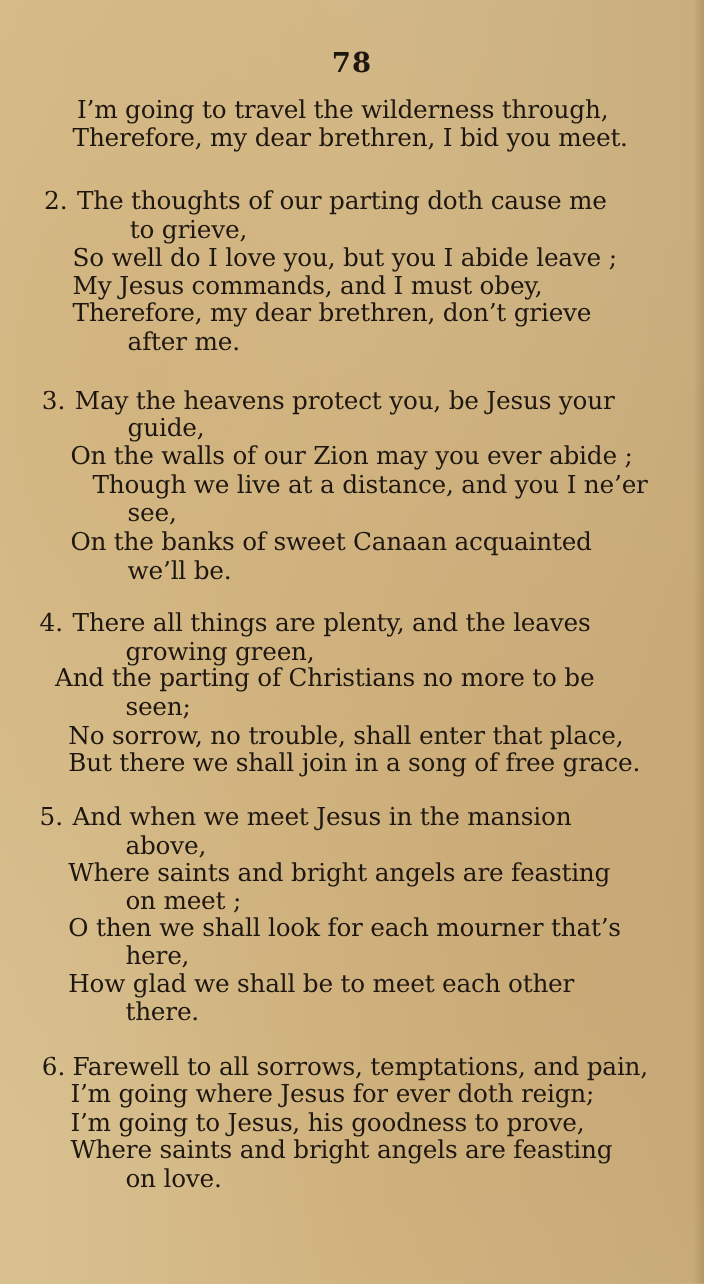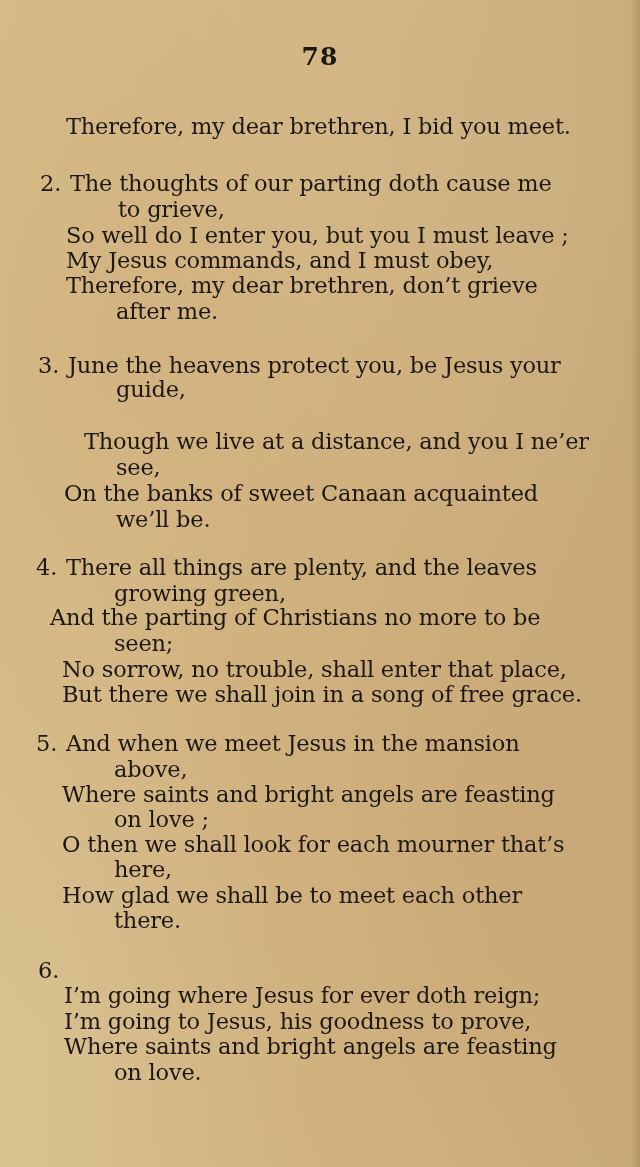--- a/index.html
+++ b/index.html
@@ -36,6 +36,7 @@
 <div class="page">
   <div class="page-number">78</div>
 
+  <div class="line" style="left:70px; top:87px;">I’m going to travel the wilderness through,</div>
   <div class="line" style="left:66px; top:113px;">Therefore, my dear brethren, I bid you meet.</div>
 
   <div class="num" style="left:40px; top:170px;">2.</div>

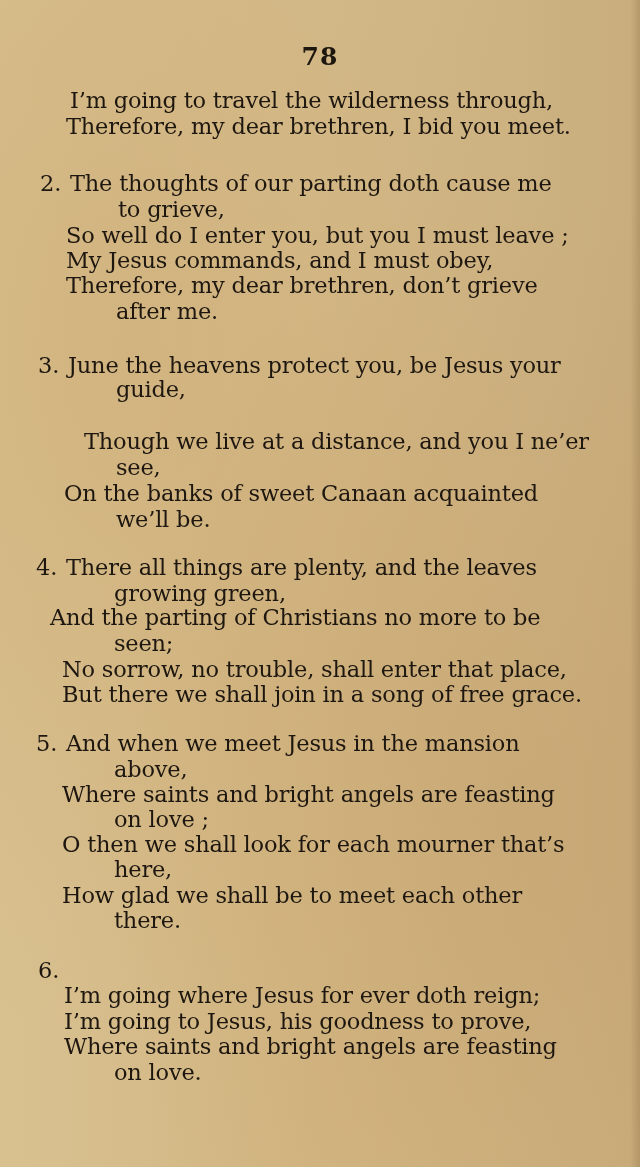--- a/index.html
+++ b/index.html
@@ -42,7 +42,7 @@
   <div class="num" style="left:40px; top:170px;">2.</div>
   <div class="line" style="left:70px; top:170px;">The thoughts of our parting doth cause me</div>
   <div class="line" style="left:118px; top:196px;">to grieve,</div>
-  <div class="line" style="left:66px; top:222px;">So well do I enter you, but you I must leave ;</div>
+  <div class="line" style="left:66px; top:222px;">So well do I love you, but you I abide leave ;</div>
   <div class="line" style="left:66px; top:247px;">My Jesus commands, and I must obey,</div>
   <div class="line" style="left:66px; top:272px;">Therefore, my dear brethren, don’t grieve</div>
   <div class="line" style="left:116px; top:298px;">after me.</div>

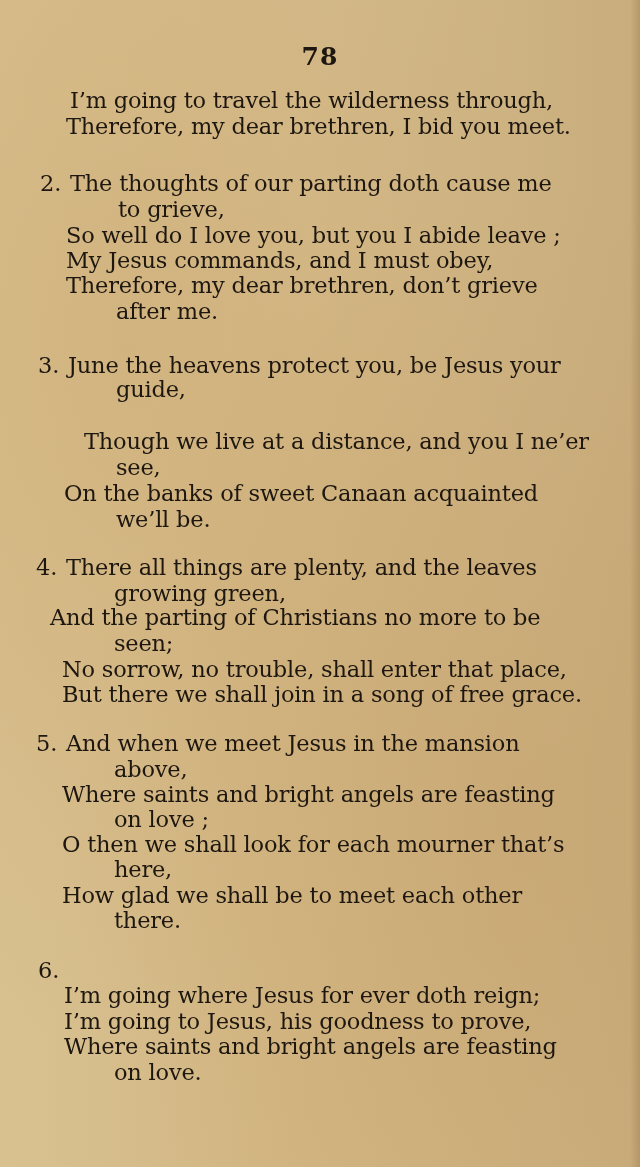--- a/index.html
+++ b/index.html
@@ -48,7 +48,7 @@
   <div class="line" style="left:116px; top:298px;">after me.</div>
 
   <div class="num" style="left:38px; top:352px;">3.</div>
-  <div class="line" style="left:68px; top:352px;">June the heavens protect you, be Jesus your</div>
+  <div class="line" style="left:68px; top:352px;">May the heavens protect you, be Jesus your</div>
   <div class="line" style="left:116px; top:376px;">guide,</div>
   <div class="line" style="left:64px; top:428px;margin-left:20px;">Though we live at a distance, and you I ne’er</div>
   <div class="line" style="left:116px; top:454px;">see,</div>

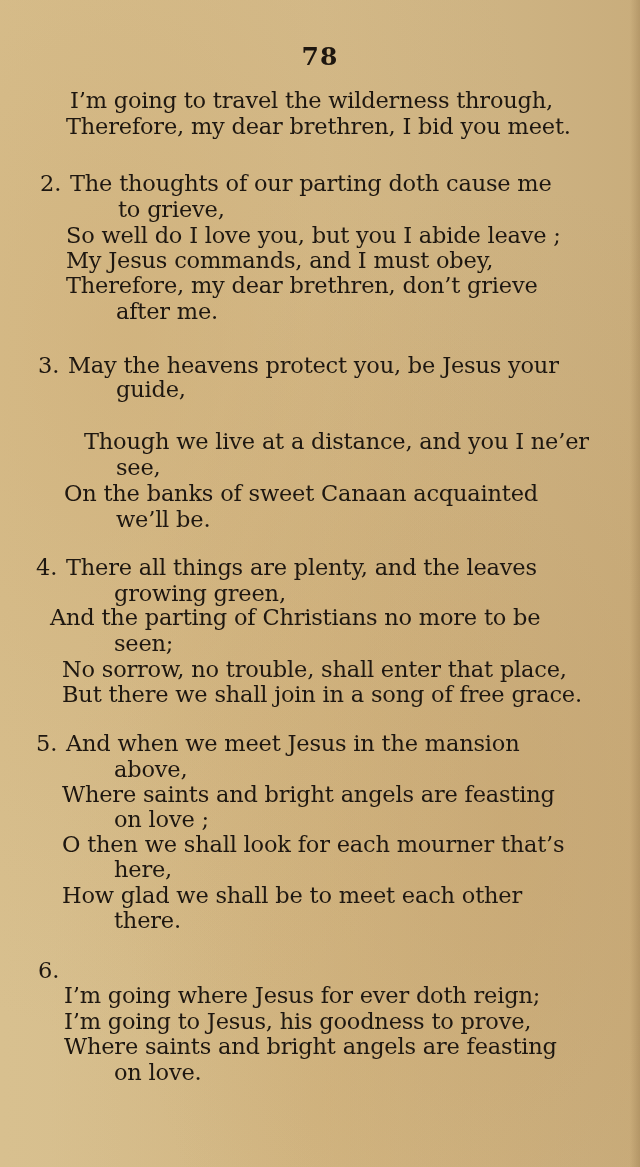--- a/index.html
+++ b/index.html
@@ -50,6 +50,7 @@
   <div class="num" style="left:38px; top:352px;">3.</div>
   <div class="line" style="left:68px; top:352px;">May the heavens protect you, be Jesus your</div>
   <div class="line" style="left:116px; top:376px;">guide,</div>
+  <div class="line" style="left:64px; top:402px;">On the walls of our Zion may you ever abide ;</div>
   <div class="line" style="left:64px; top:428px;margin-left:20px;">Though we live at a distance, and you I ne’er</div>
   <div class="line" style="left:116px; top:454px;">see,</div>
   <div class="line" style="left:64px; top:480px;">On the banks of sweet Canaan acquainted</div>

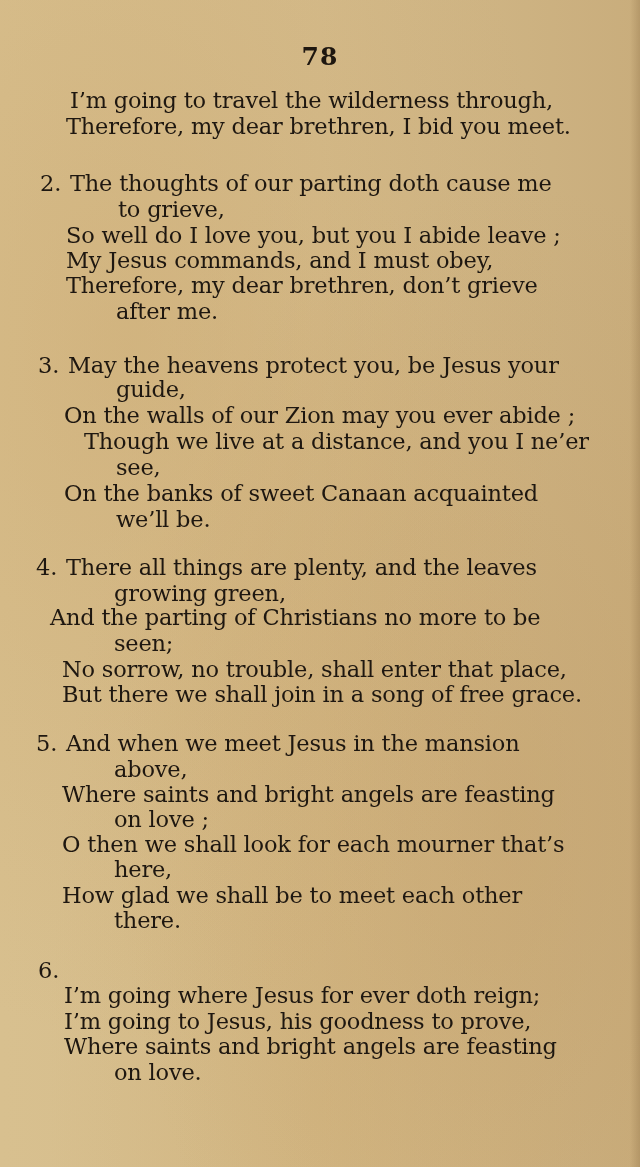--- a/index.html
+++ b/index.html
@@ -68,7 +68,7 @@
   <div class="line" style="left:66px; top:730px;">And when we meet Jesus in the mansion</div>
   <div class="line" style="left:114px; top:756px;">above,</div>
   <div class="line" style="left:62px; top:781px;">Where saints and bright angels are feasting</div>
-  <div class="line" style="left:114px; top:806px;">on love ;</div>
+  <div class="line" style="left:114px; top:806px;">on meet ;</div>
   <div class="line" style="left:62px; top:831px;">O then we shall look for each mourner that’s</div>
   <div class="line" style="left:114px; top:856px;">here,</div>
   <div class="line" style="left:62px; top:882px;">How glad we shall be to meet each other</div>

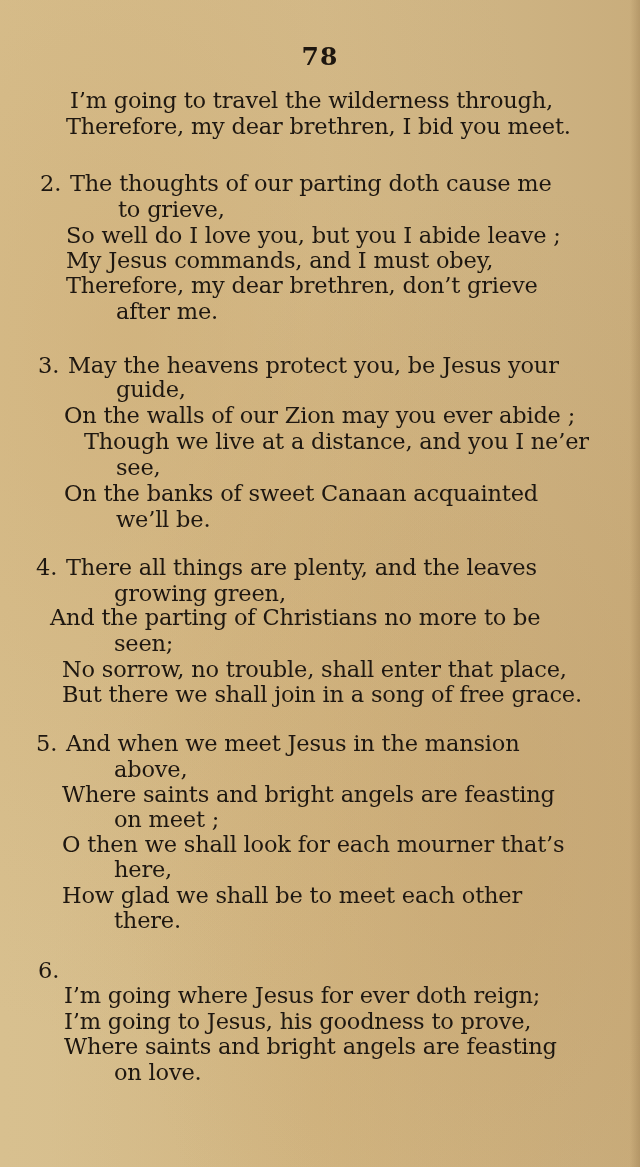--- a/index.html
+++ b/index.html
@@ -75,6 +75,7 @@
   <div class="line" style="left:114px; top:907px;">there.</div>
 
   <div class="num" style="left:38px; top:957px;">6.</div>
+  <div class="line" style="left:66px; top:957px;">Farewell to all sorrows, temptations, and pain,</div>
   <div class="line" style="left:64px; top:982px;">I’m going where Jesus for ever doth reign;</div>
   <div class="line" style="left:64px; top:1008px;">I’m going to Jesus, his goodness to prove,</div>
   <div class="line" style="left:64px; top:1033px;">Where saints and bright angels are feasting</div>

